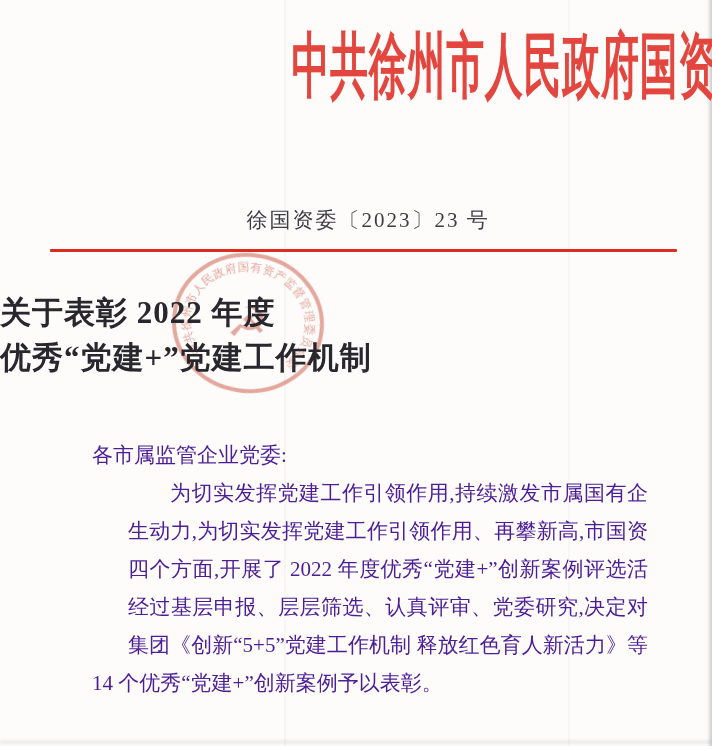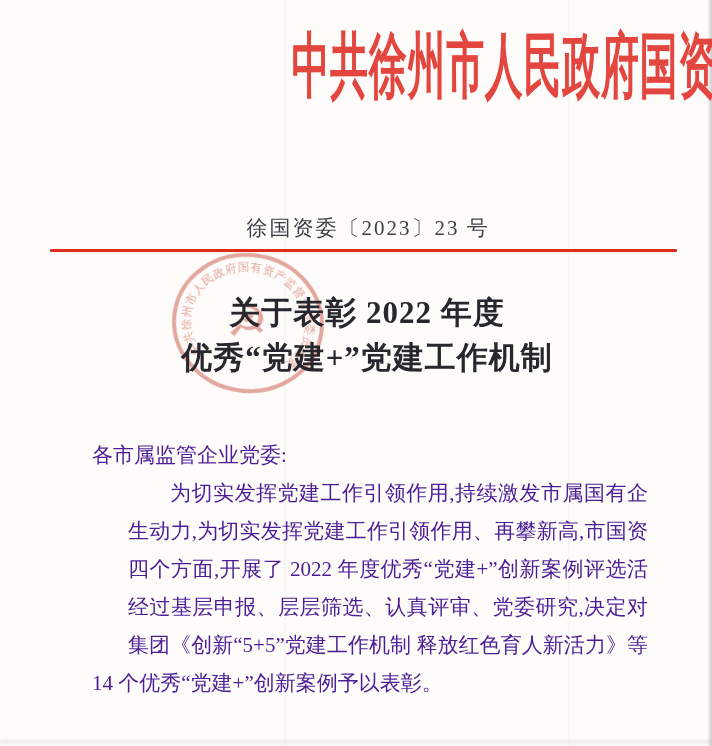--- a/index.html
+++ b/index.html
@@ -38,7 +38,7 @@
   }
   
   .doc-number{
-    position:absolute;top:214px;left:0;width:712px;
+    position:absolute;top:206px;left:0;width:712px;
     text-align:center;padding-left:24px;box-sizing:border-box;
     font-size:21px;letter-spacing:2px;color:#3d3d45;
   }

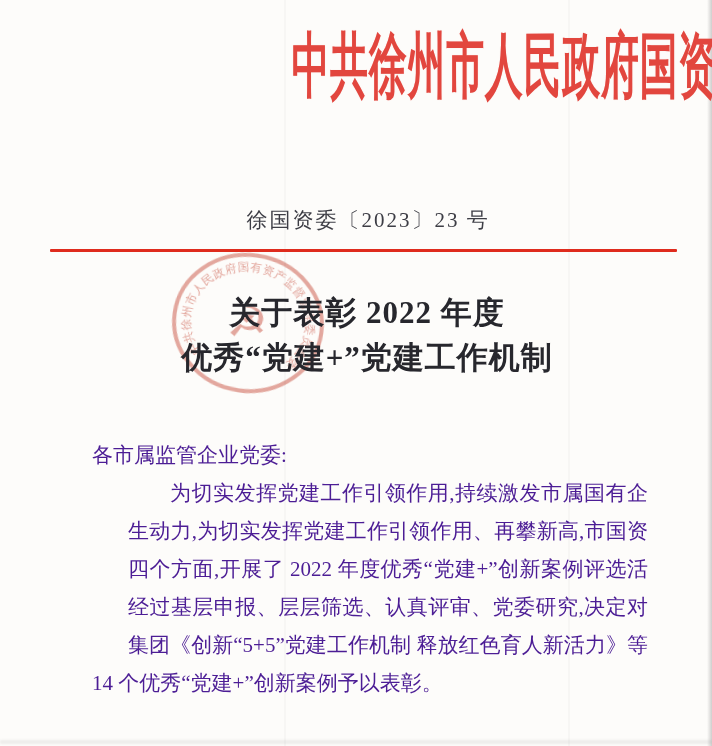--- a/index.html
+++ b/index.html
@@ -55,7 +55,7 @@
   
   .doc-title{
     position:absolute;top:290px;left:0;width:712px;
-    text-align:center;padding-left:22px;box-sizing:border-box;
+    text-align:left;box-sizing:border-box;
     font-size:31px;line-height:45px;font-weight:bold;
     letter-spacing:1px;color:#27272d;
   }

